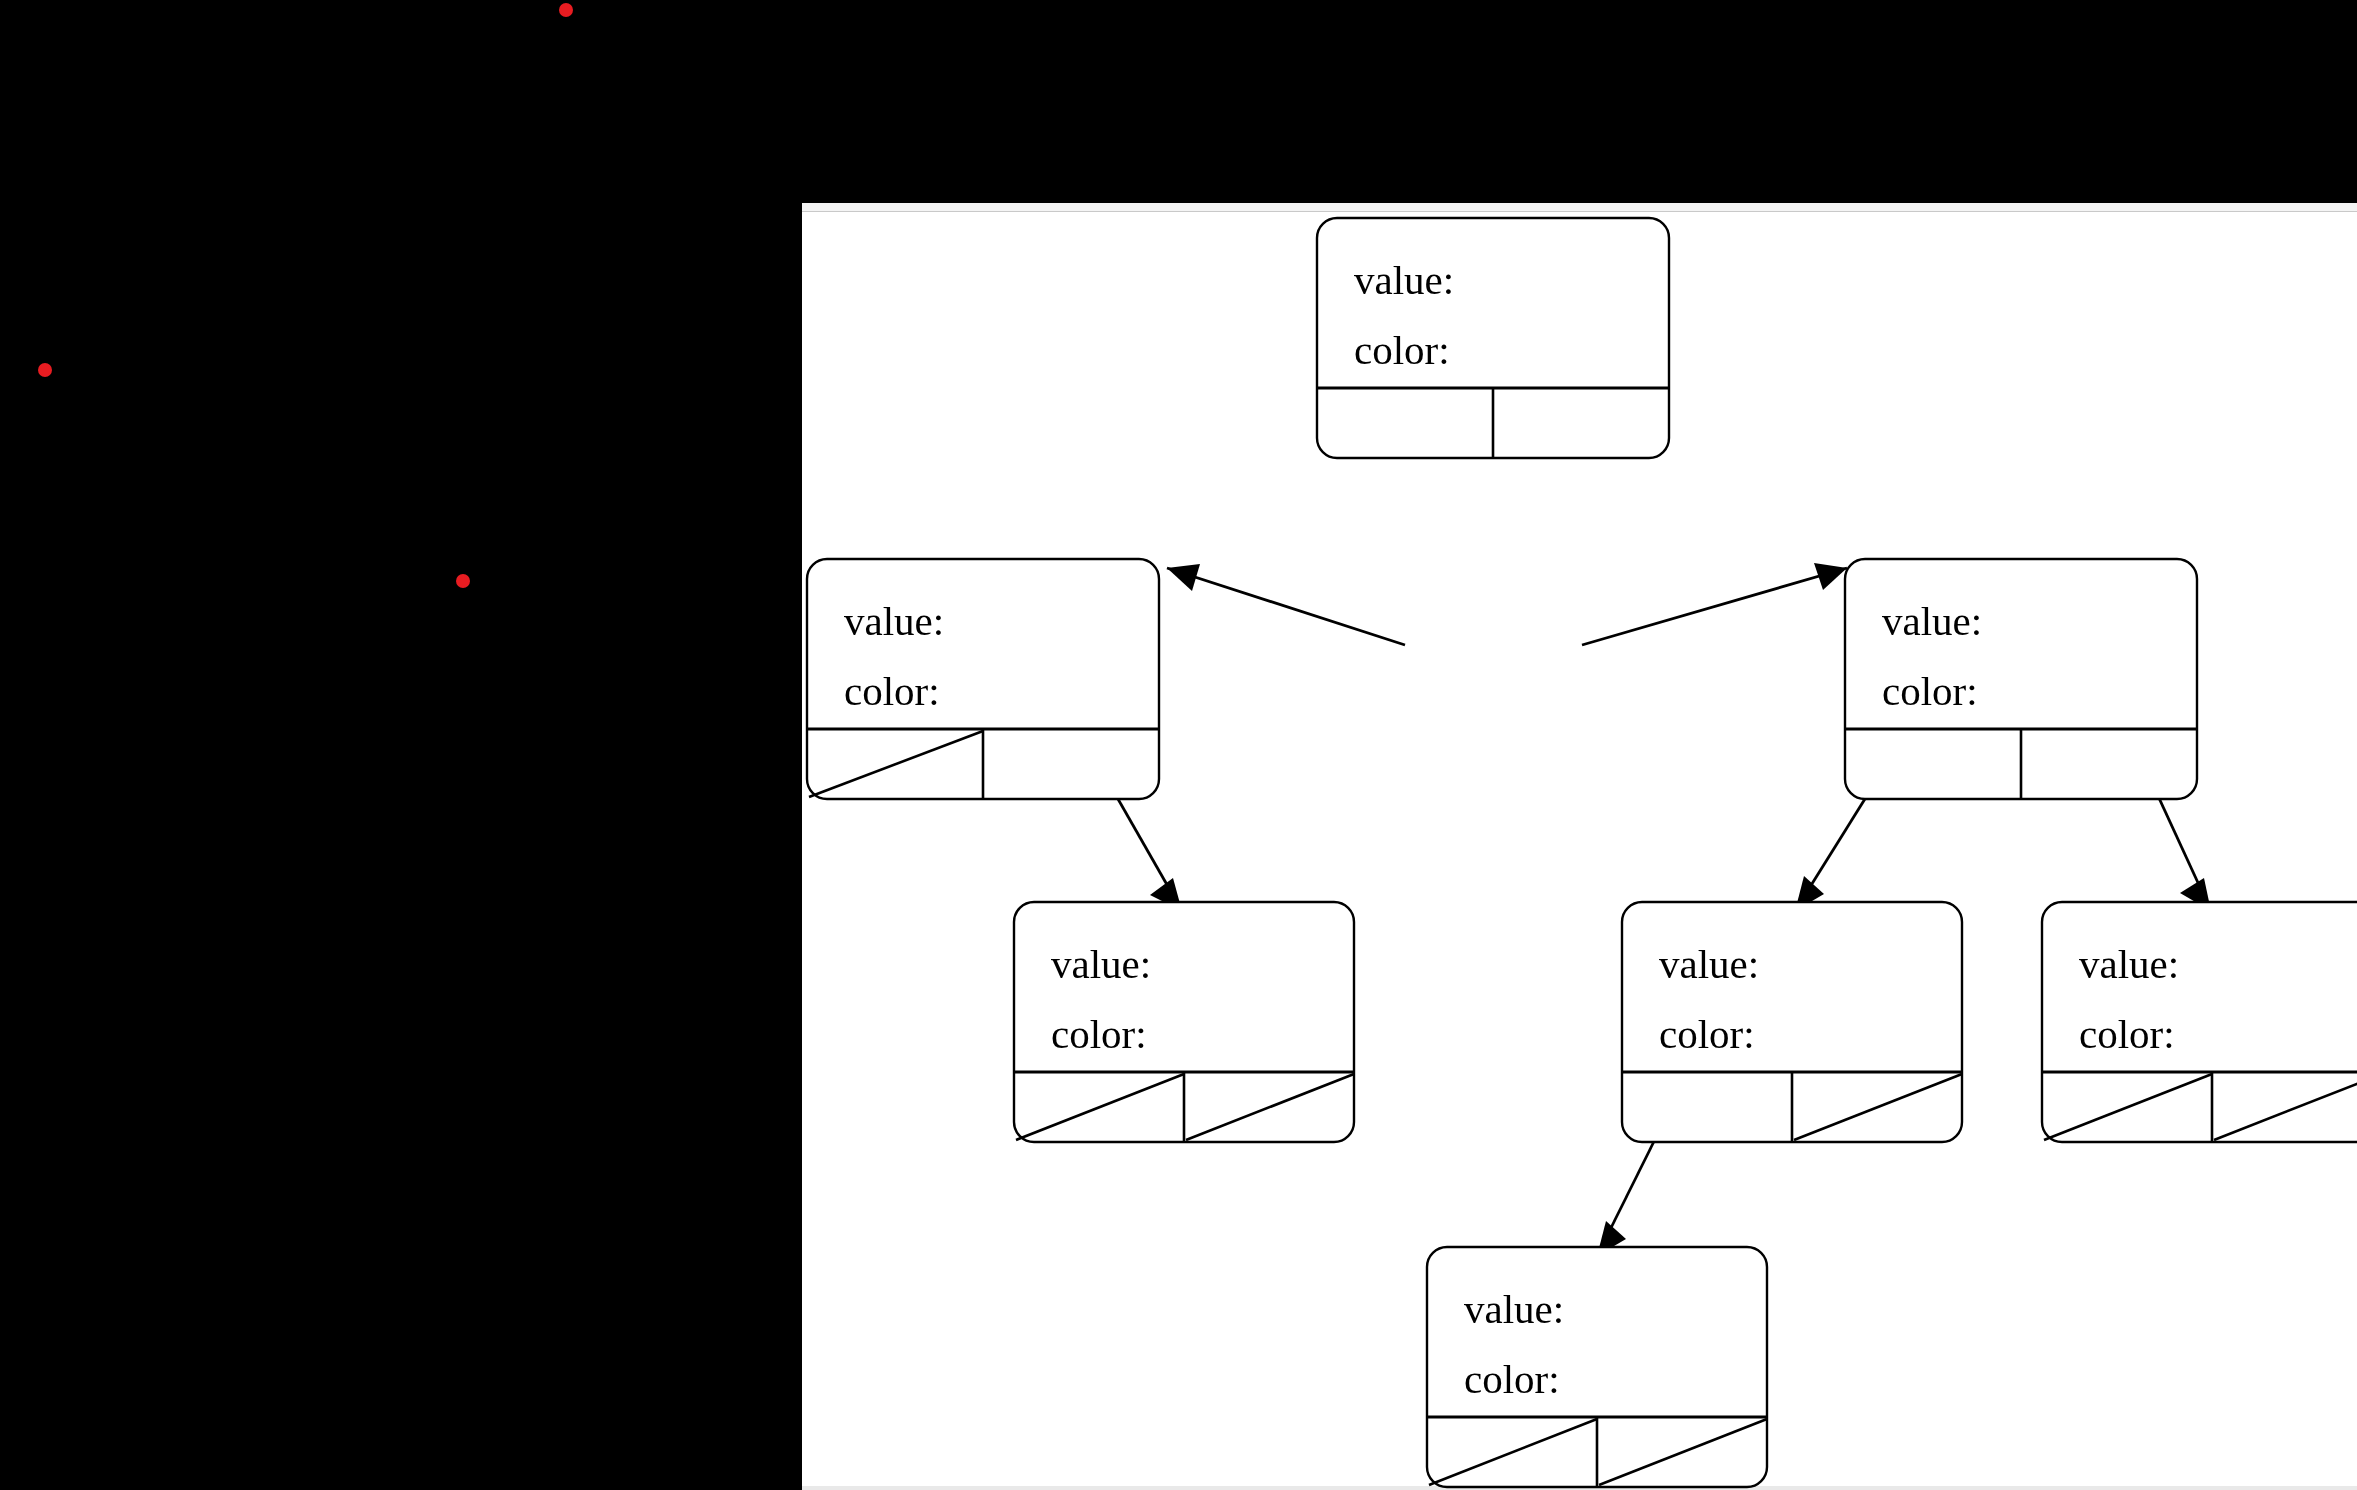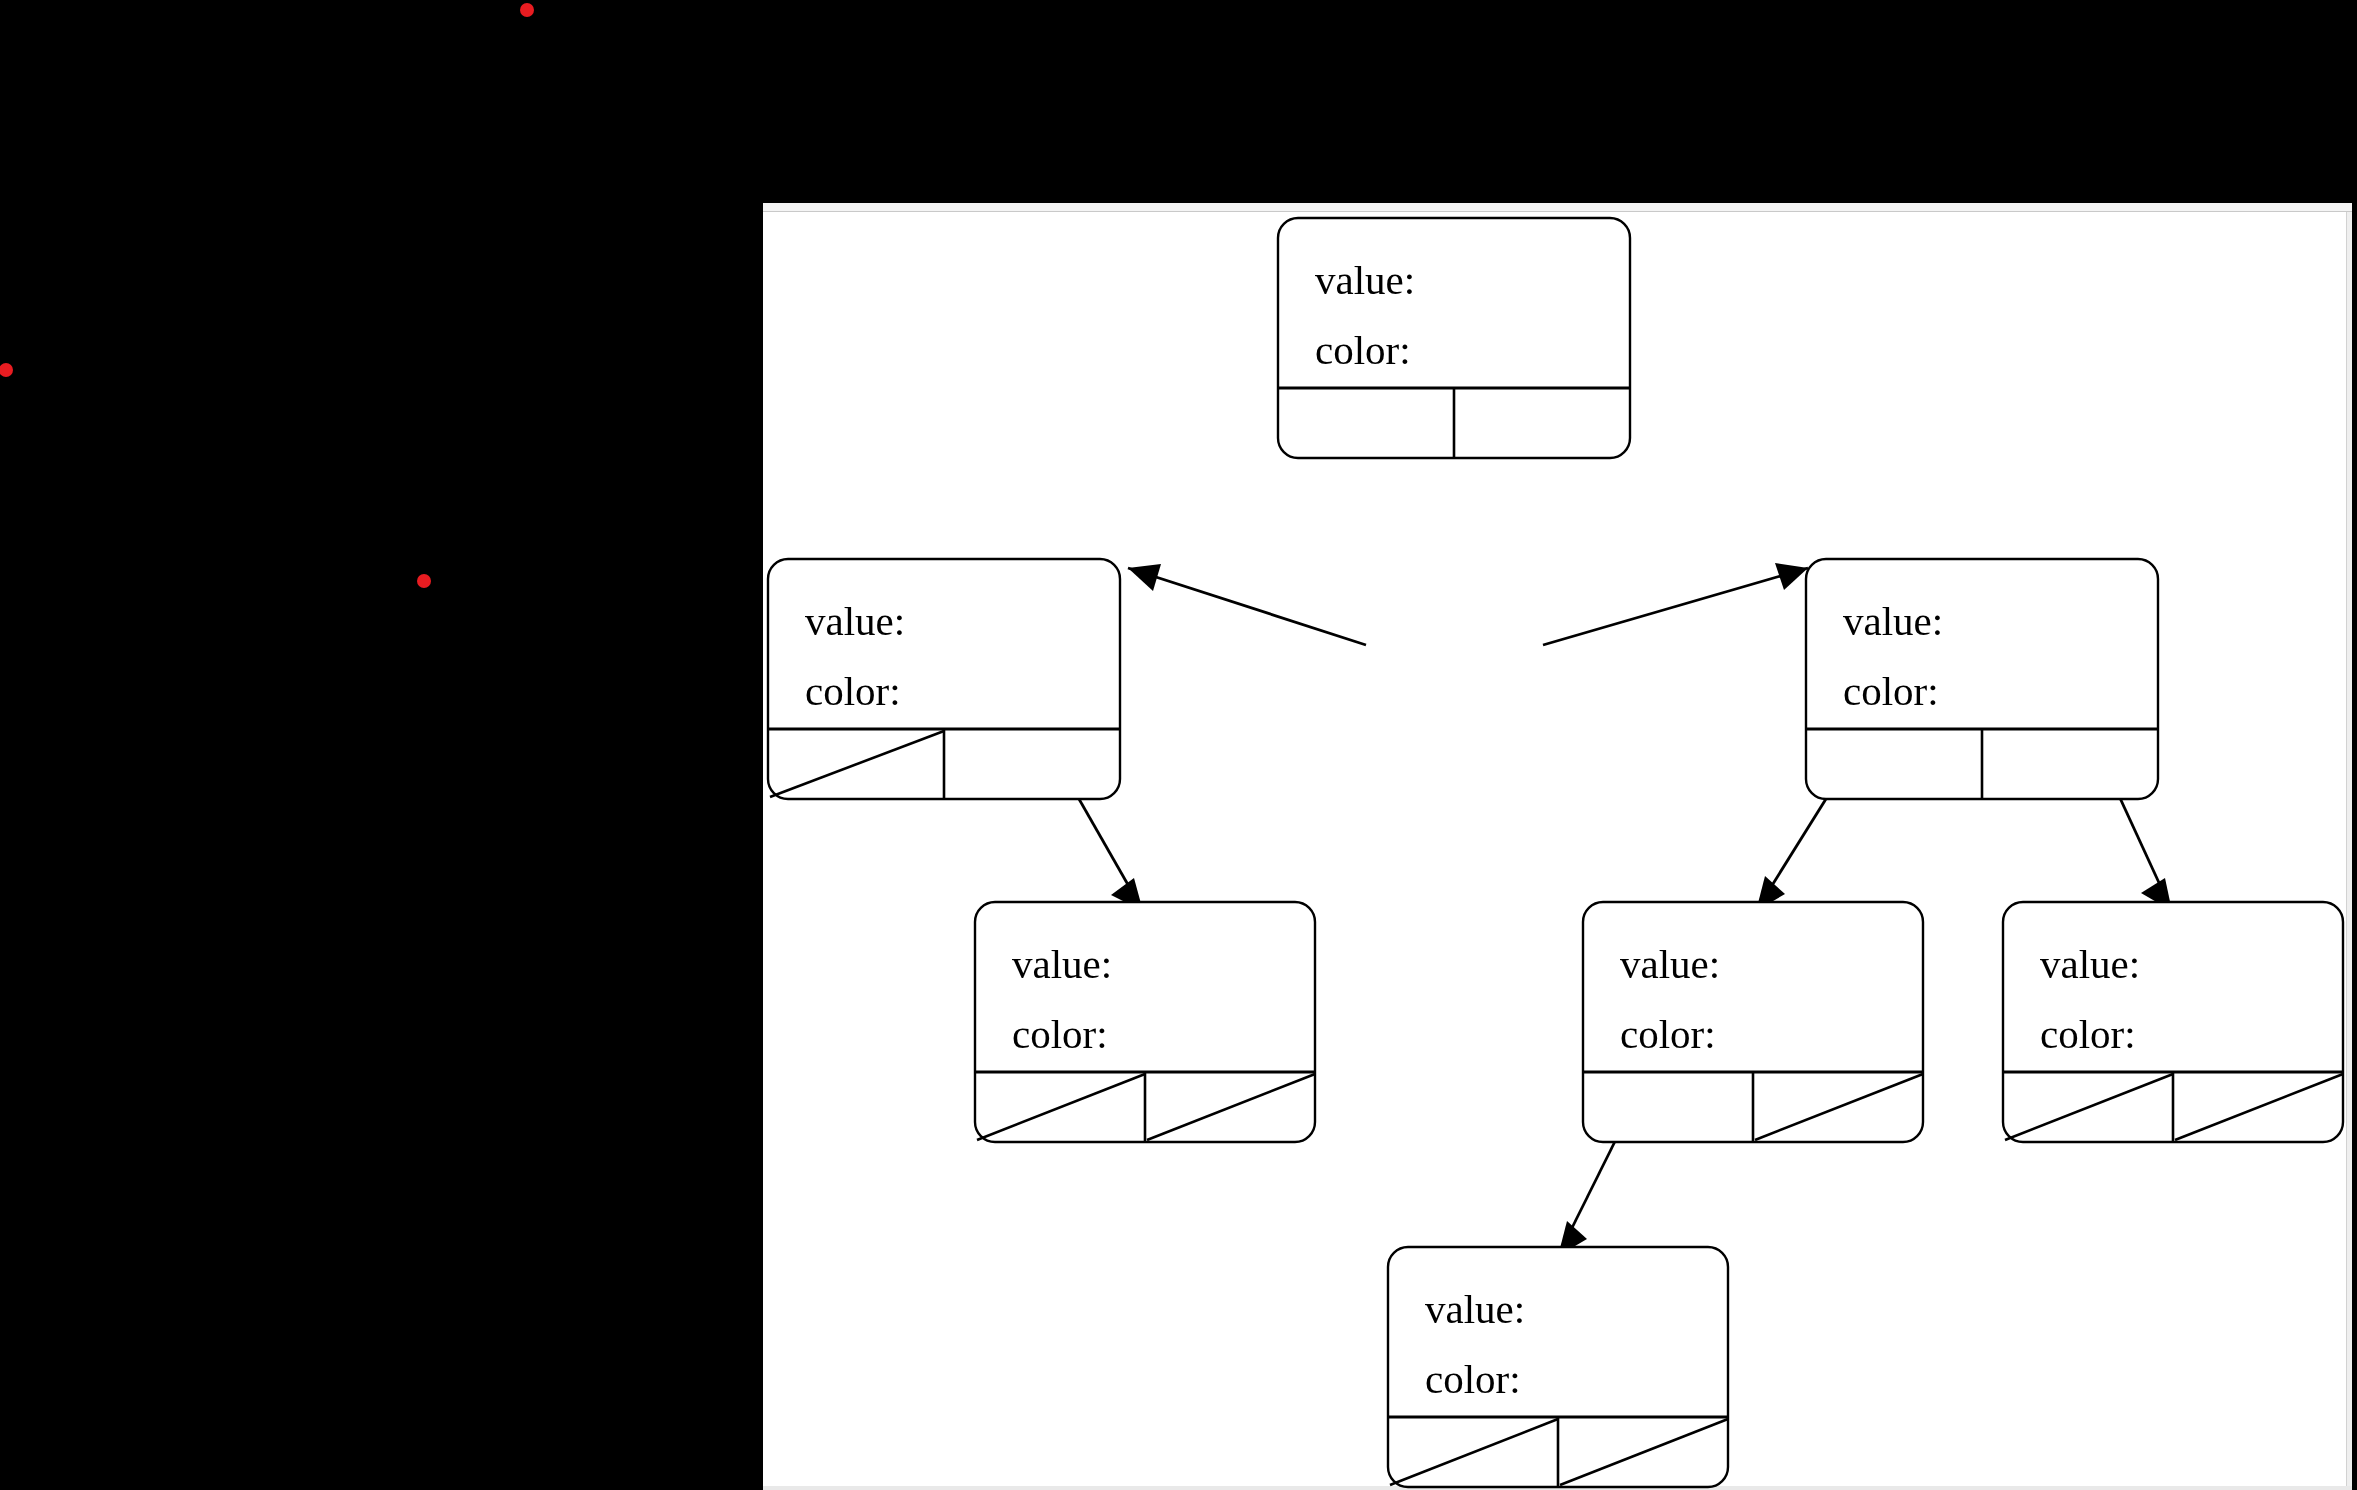--- a/index.html
+++ b/index.html
@@ -10,7 +10,7 @@
     overflow:hidden;
     position:relative;
   }
-  #root{position:absolute;inset:0;}
+  #root{position:absolute;inset:0;margin-left:39px;}
 
   
   .backdrop{position:absolute;left:0;top:0;width:2357px;height:1490px;background:#000;}

